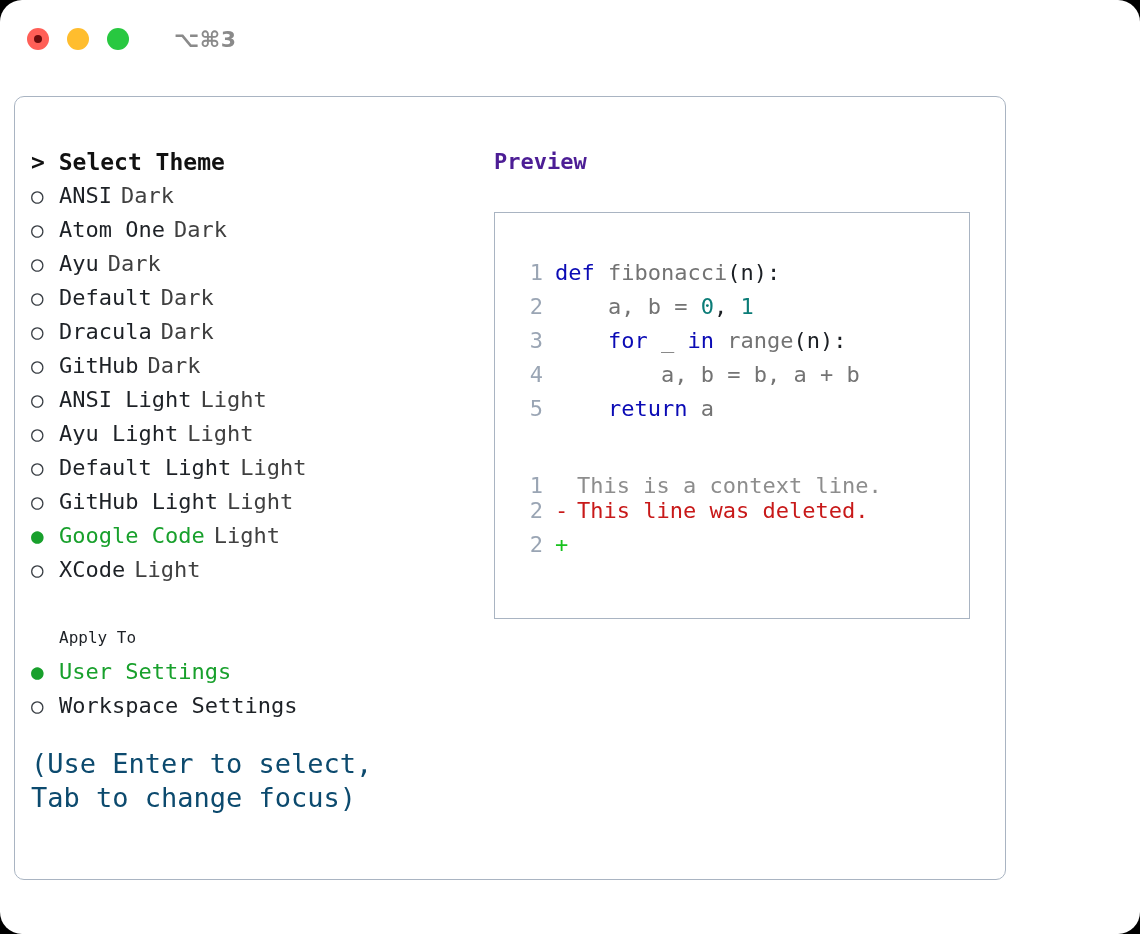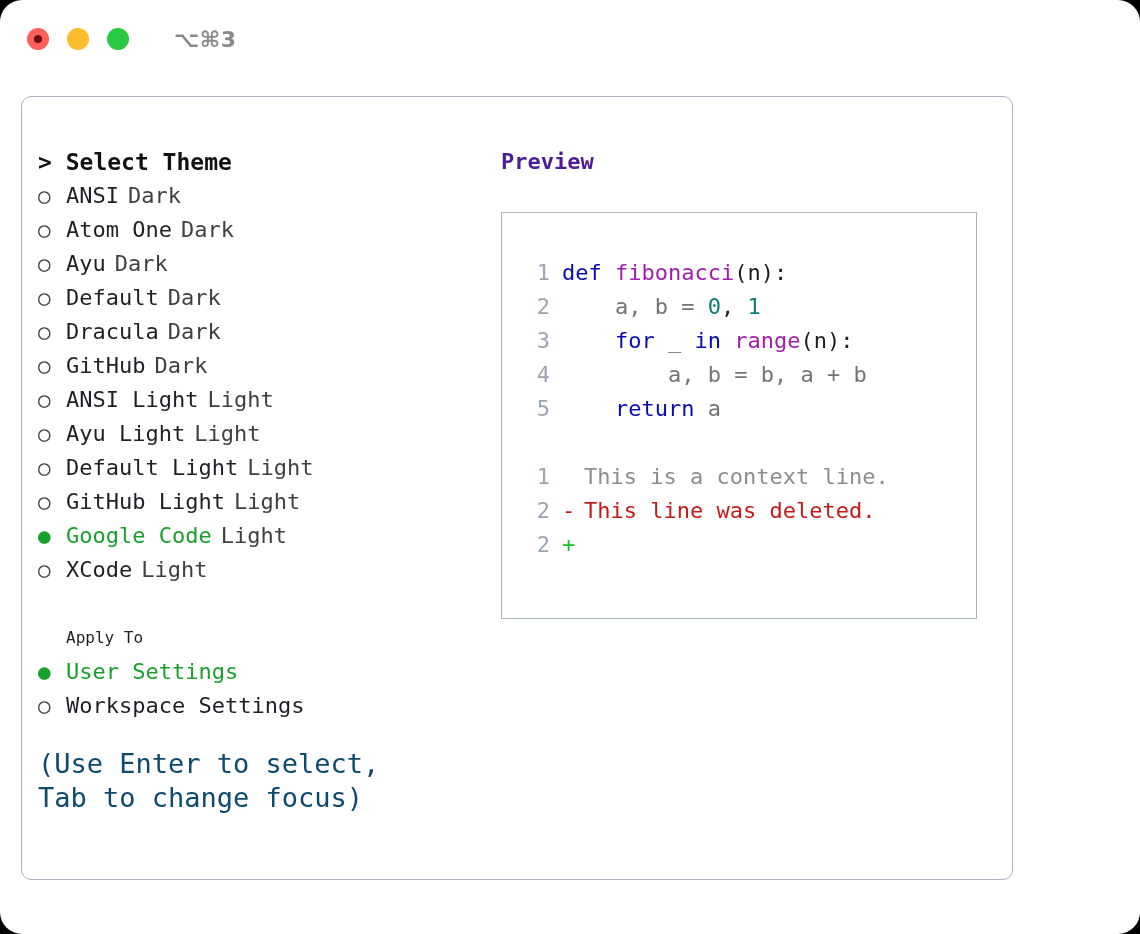--- a/index.html
+++ b/index.html
@@ -70,7 +70,7 @@
   
   .frame {
     position: absolute;
-    left: 21px;
+    left: 14px;
     top: 96px;
     width: 992px;
     height: 784px;

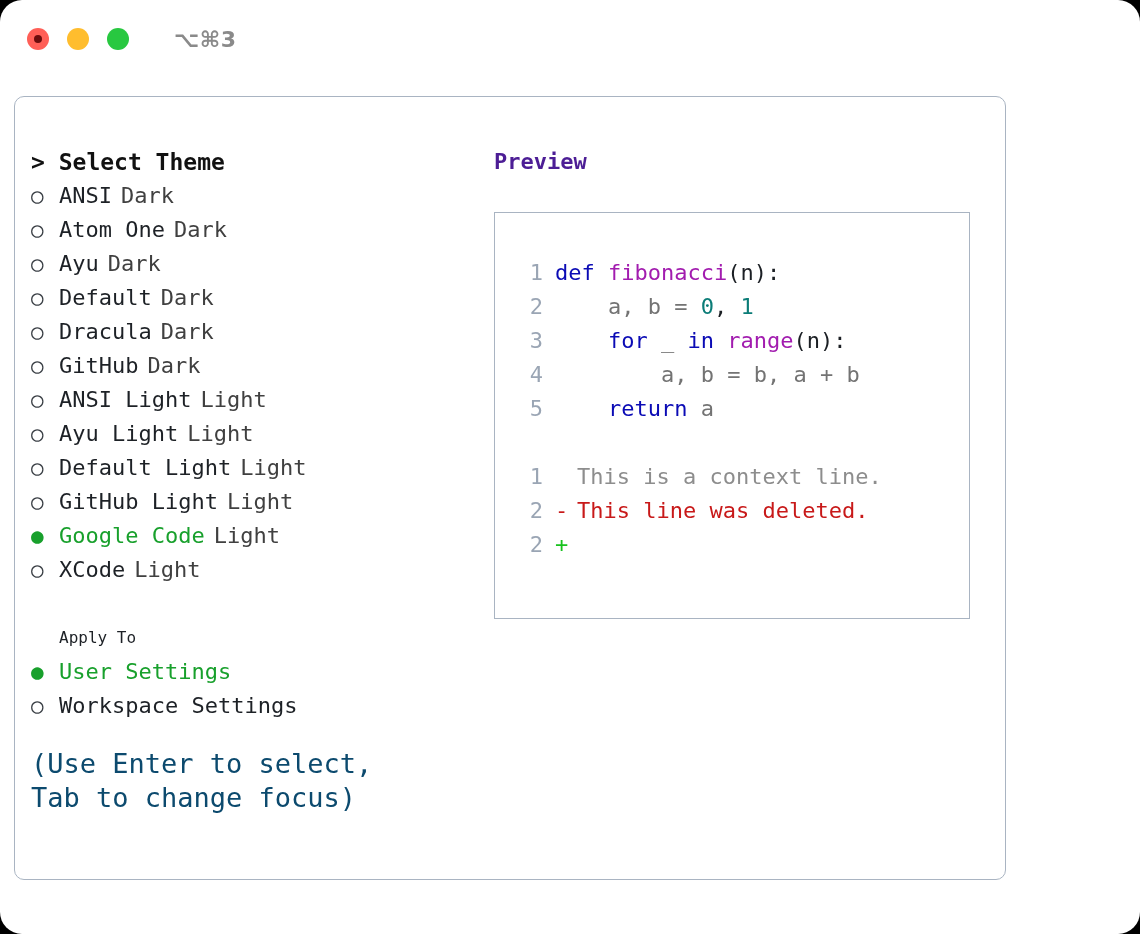--- a/index.html
+++ b/index.html
@@ -198,7 +198,7 @@
   .code-text { white-space: pre; }
 
   .tok-kw   { color: #0b0bb5; }
-  .tok-fn   { color: #a21caf; }
+  .tok-fn   { color: #737373; }
   .tok-num  { color: #0b7c77; }
   .tok-id   { color: #737373; }
   .tok-pn   { color: #1b1f24; }

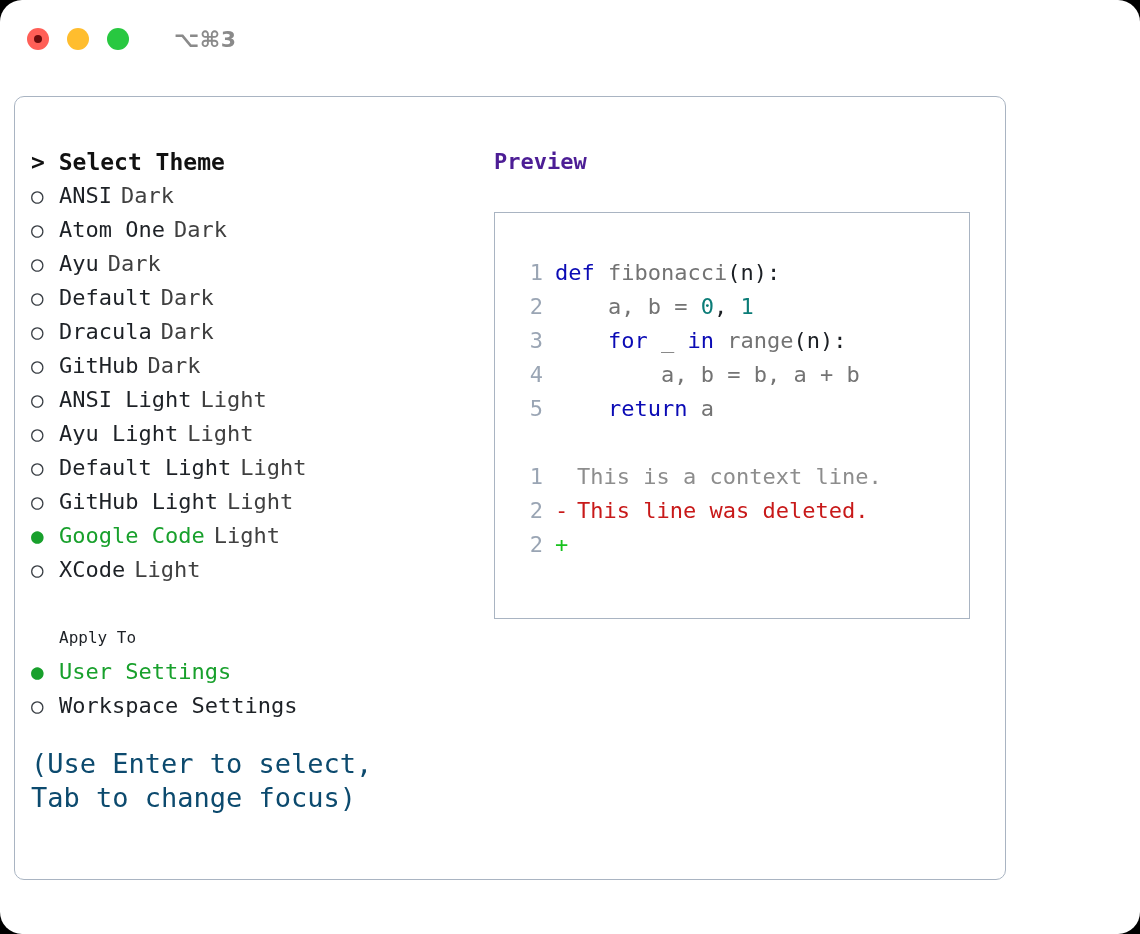--- a/index.html
+++ b/index.html
@@ -204,7 +204,7 @@
   .tok-pn   { color: #1b1f24; }
 
   .diff-gap { height: 34px; }
-  .diff-ctx  .code-text, .diff-ctx  .gutter-sign { color: #8d8d8d; }
+  .diff-ctx  .code-text, .diff-ctx  .gutter-sign { color: #8d8d8d; margin-top: 9px; }
   .diff-del  .code-text, .diff-del  .gutter-sign { color: #c81919; }
   .diff-add  .code-text, .diff-add  .gutter-sign { color: #18c21e; }
 </style>

